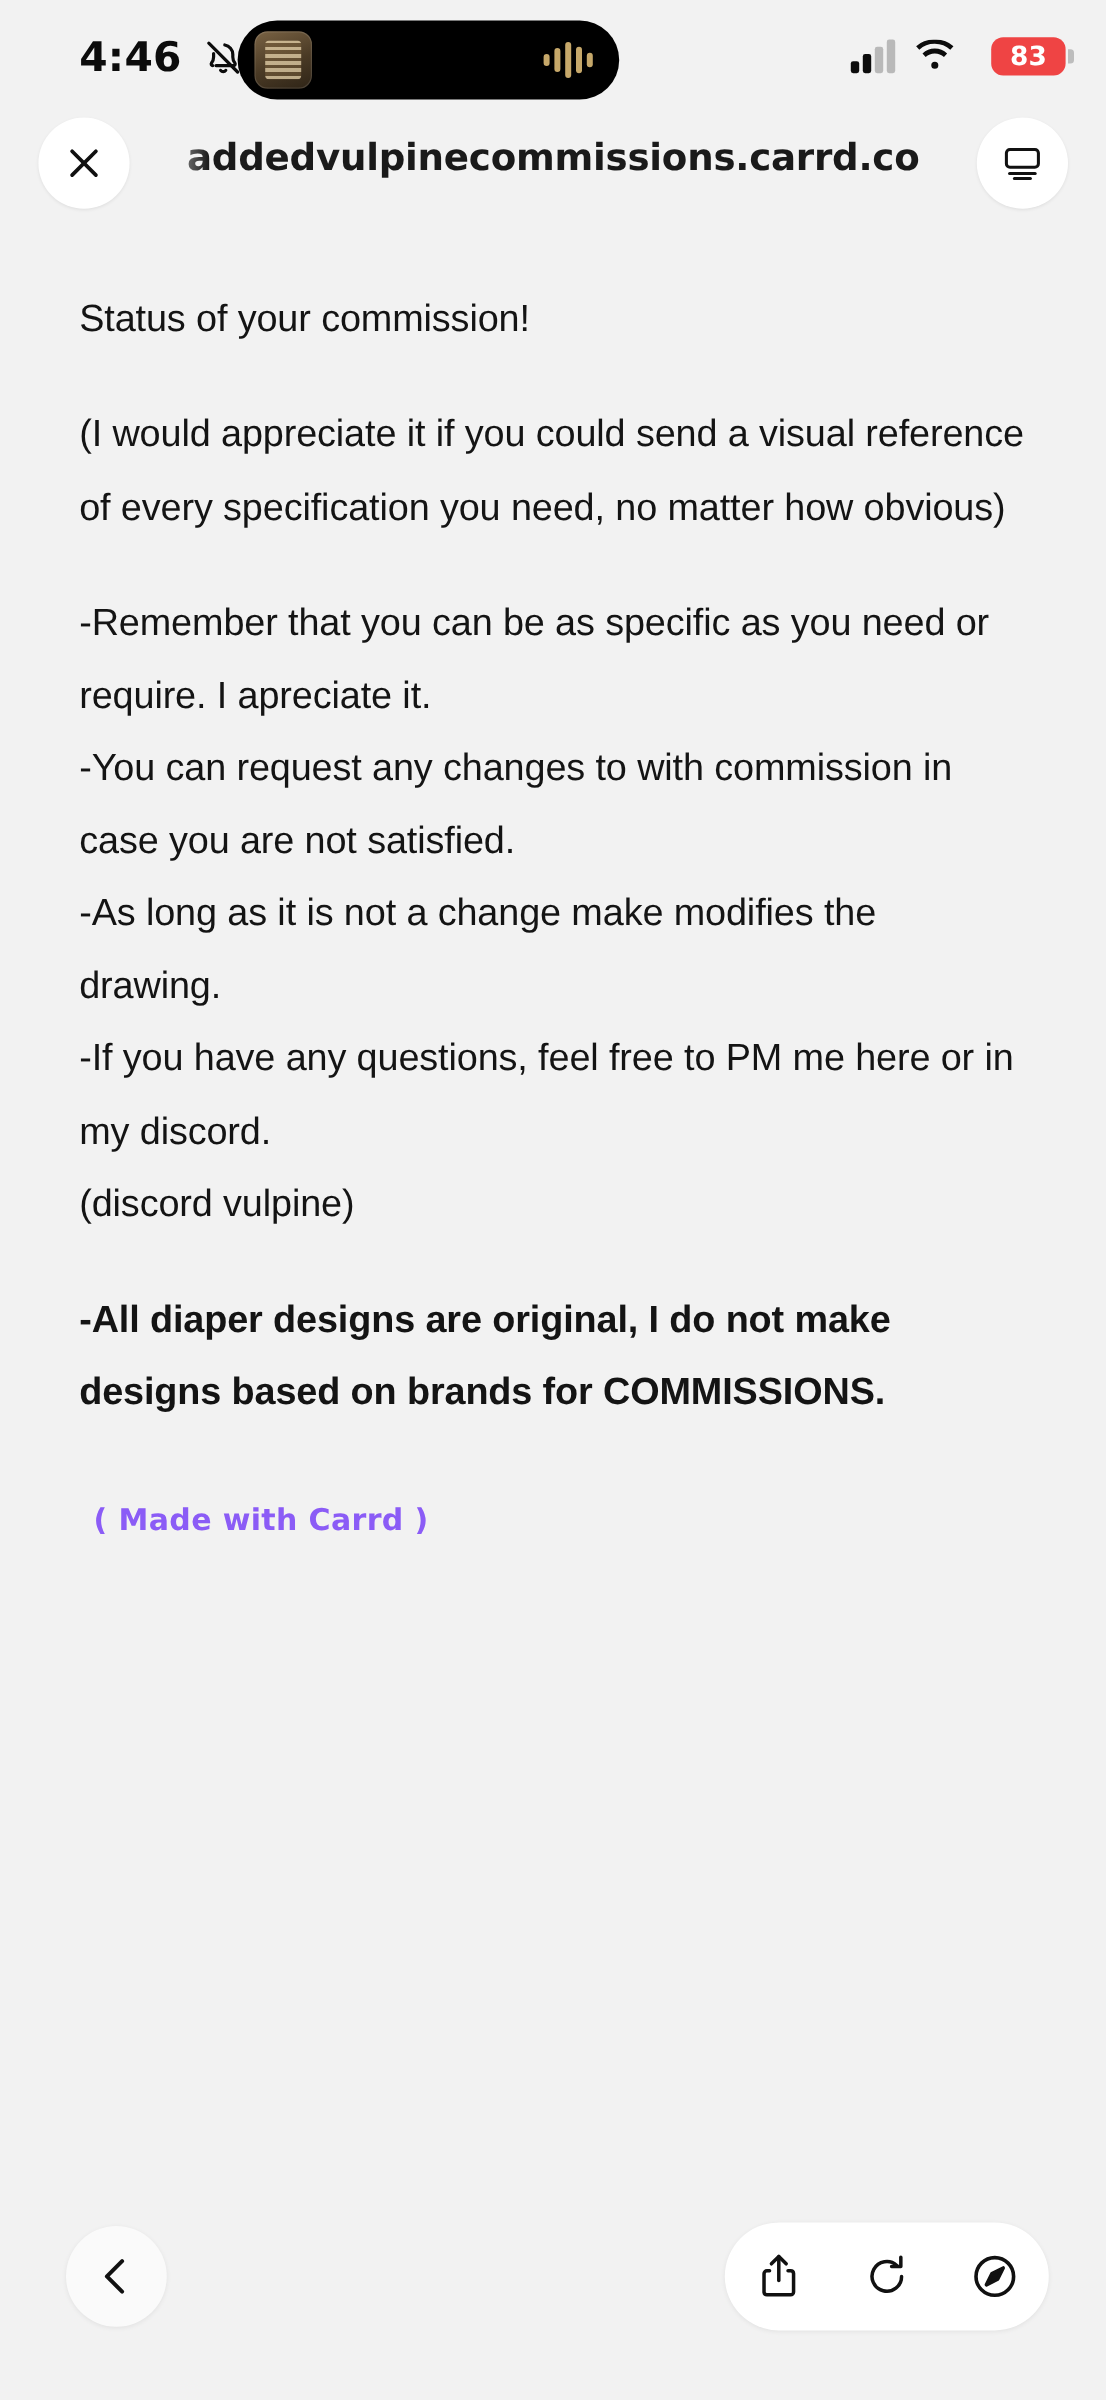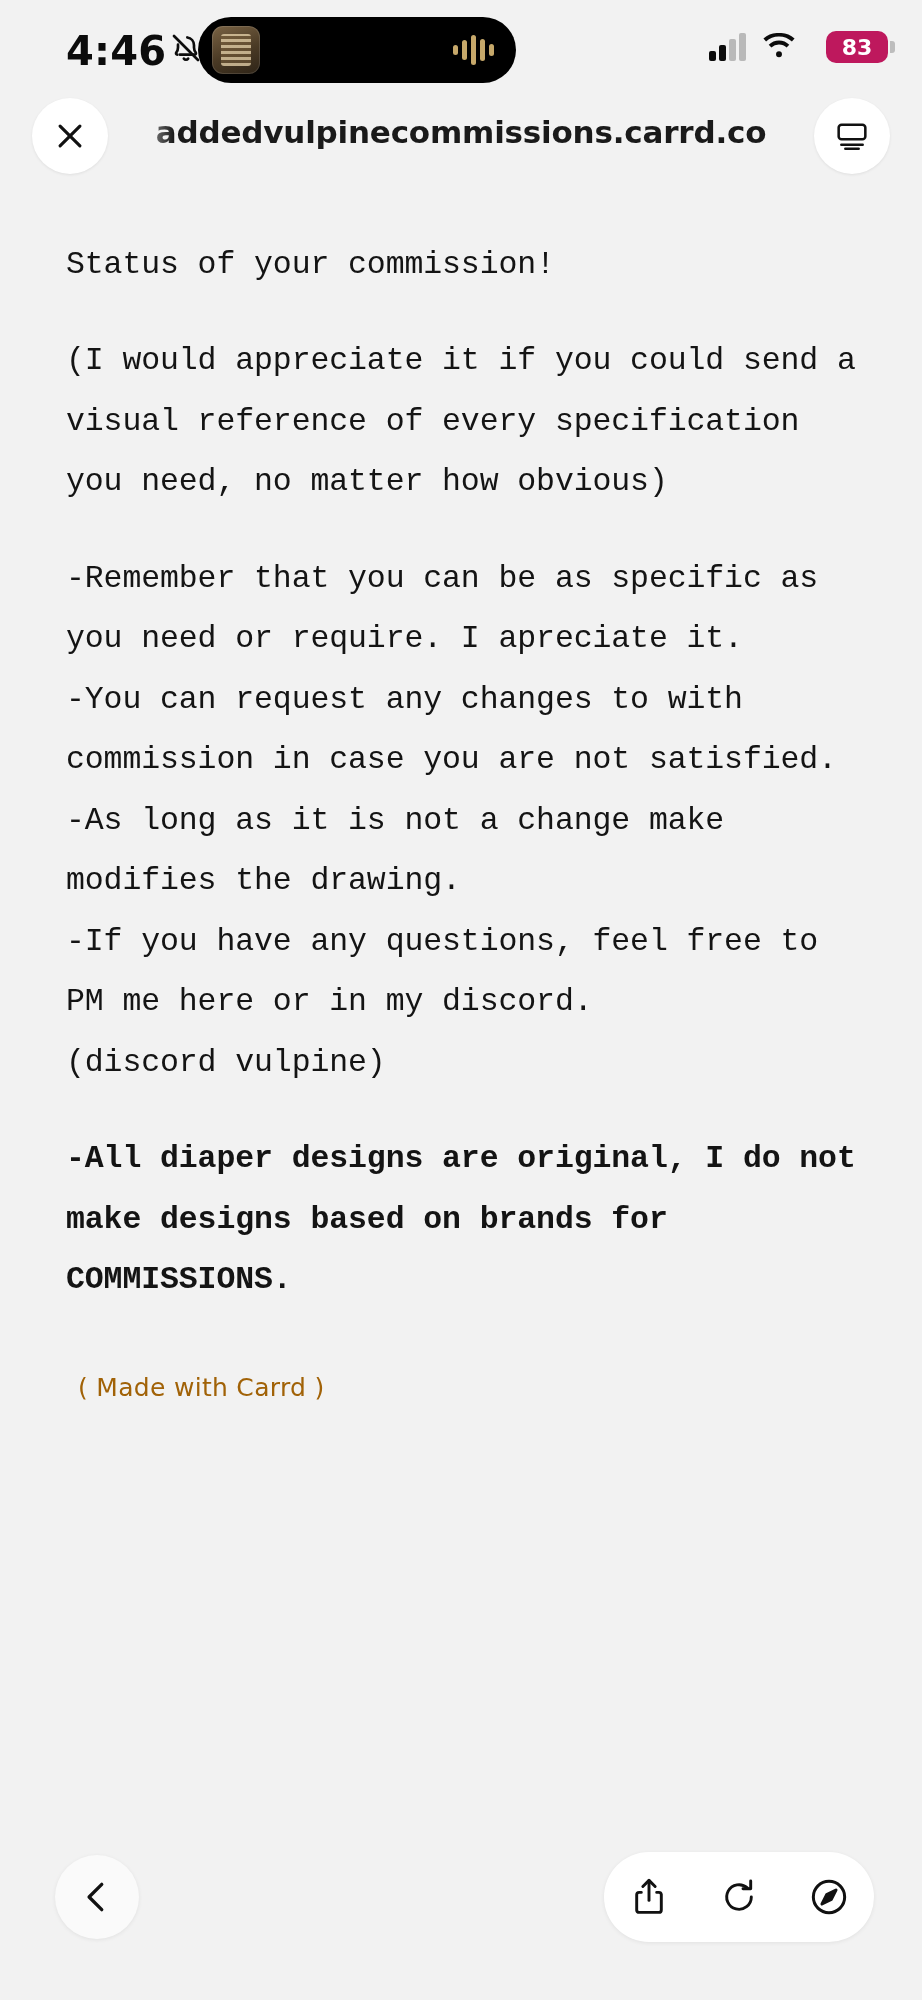--- a/index.html
+++ b/index.html
@@ -30,7 +30,7 @@
     position: absolute;
     left: 66px;
     top: 28px;
-    font-size: 40px;
+    font-size: 34px;
     font-weight: 600;
     color: #0c0c0c;
     letter-spacing: 0.2px;

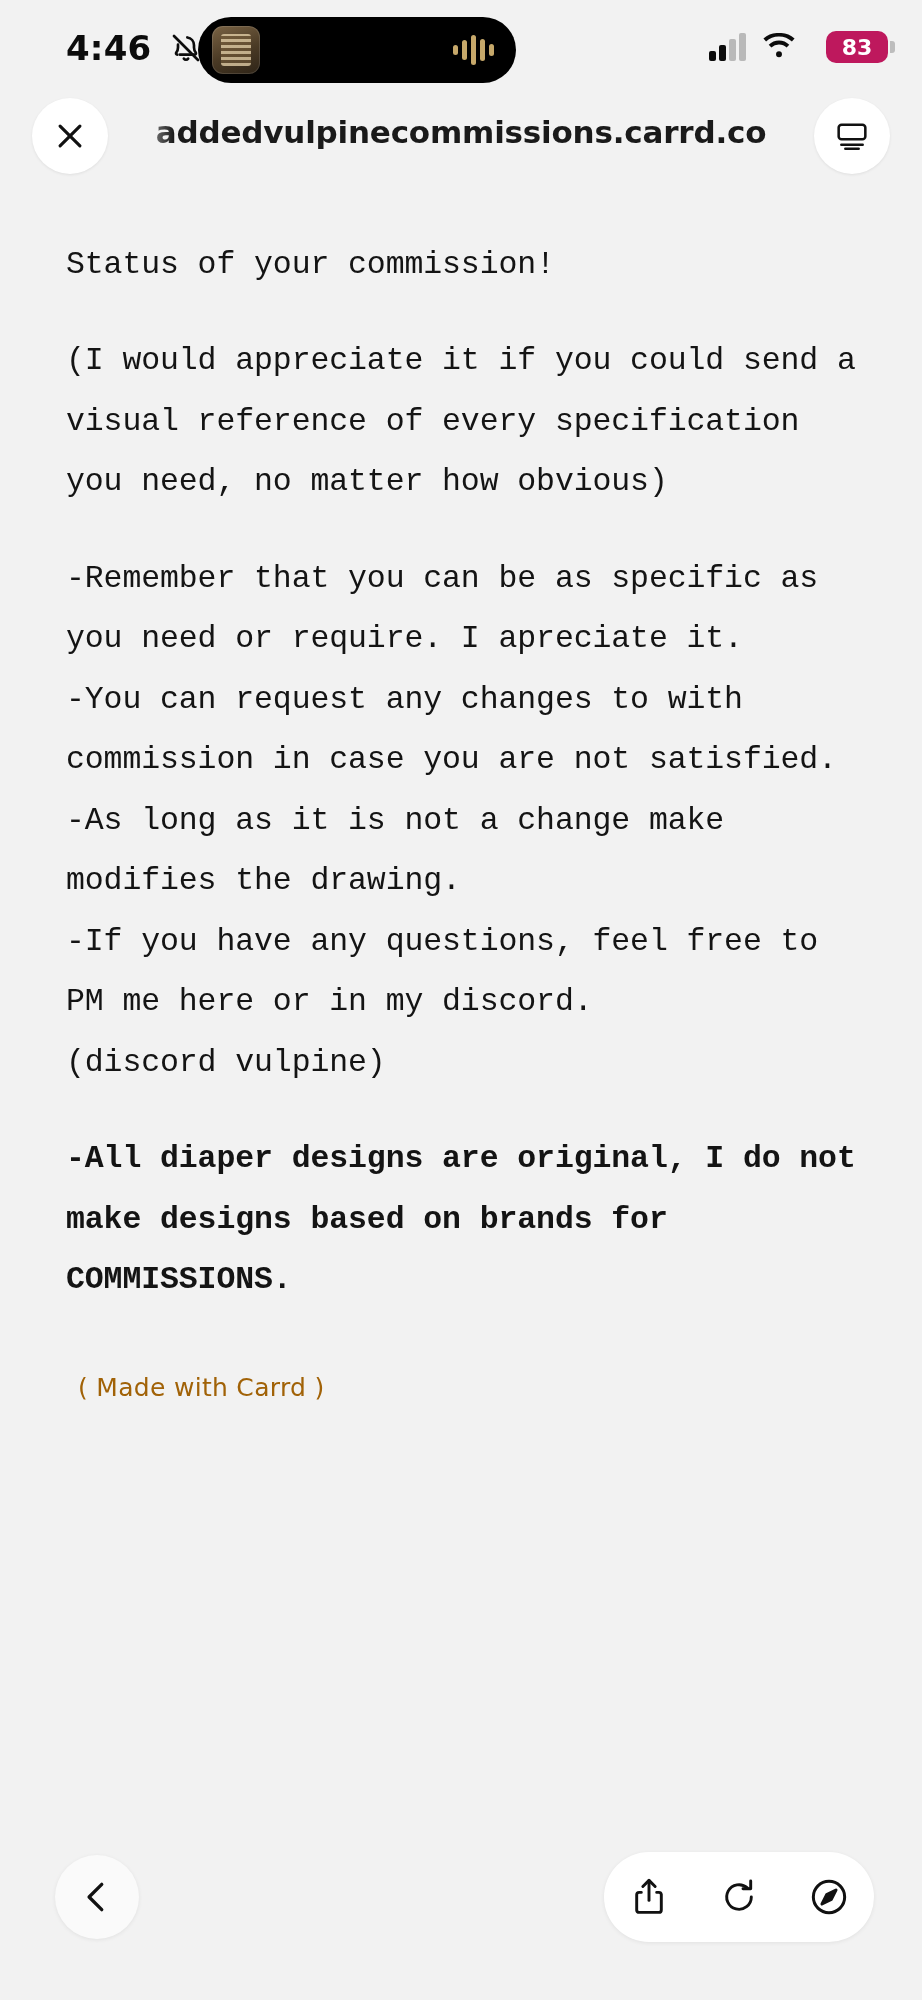--- a/index.html
+++ b/index.html
@@ -107,7 +107,7 @@
     position: relative;
     width: 62px; height: 32px;
     border-radius: 10px;
-    background: #be185d;
+    background: #ef4444;
     display: flex; align-items: center; justify-content: center; margin-left: 14px;
   }
   .battery-text {

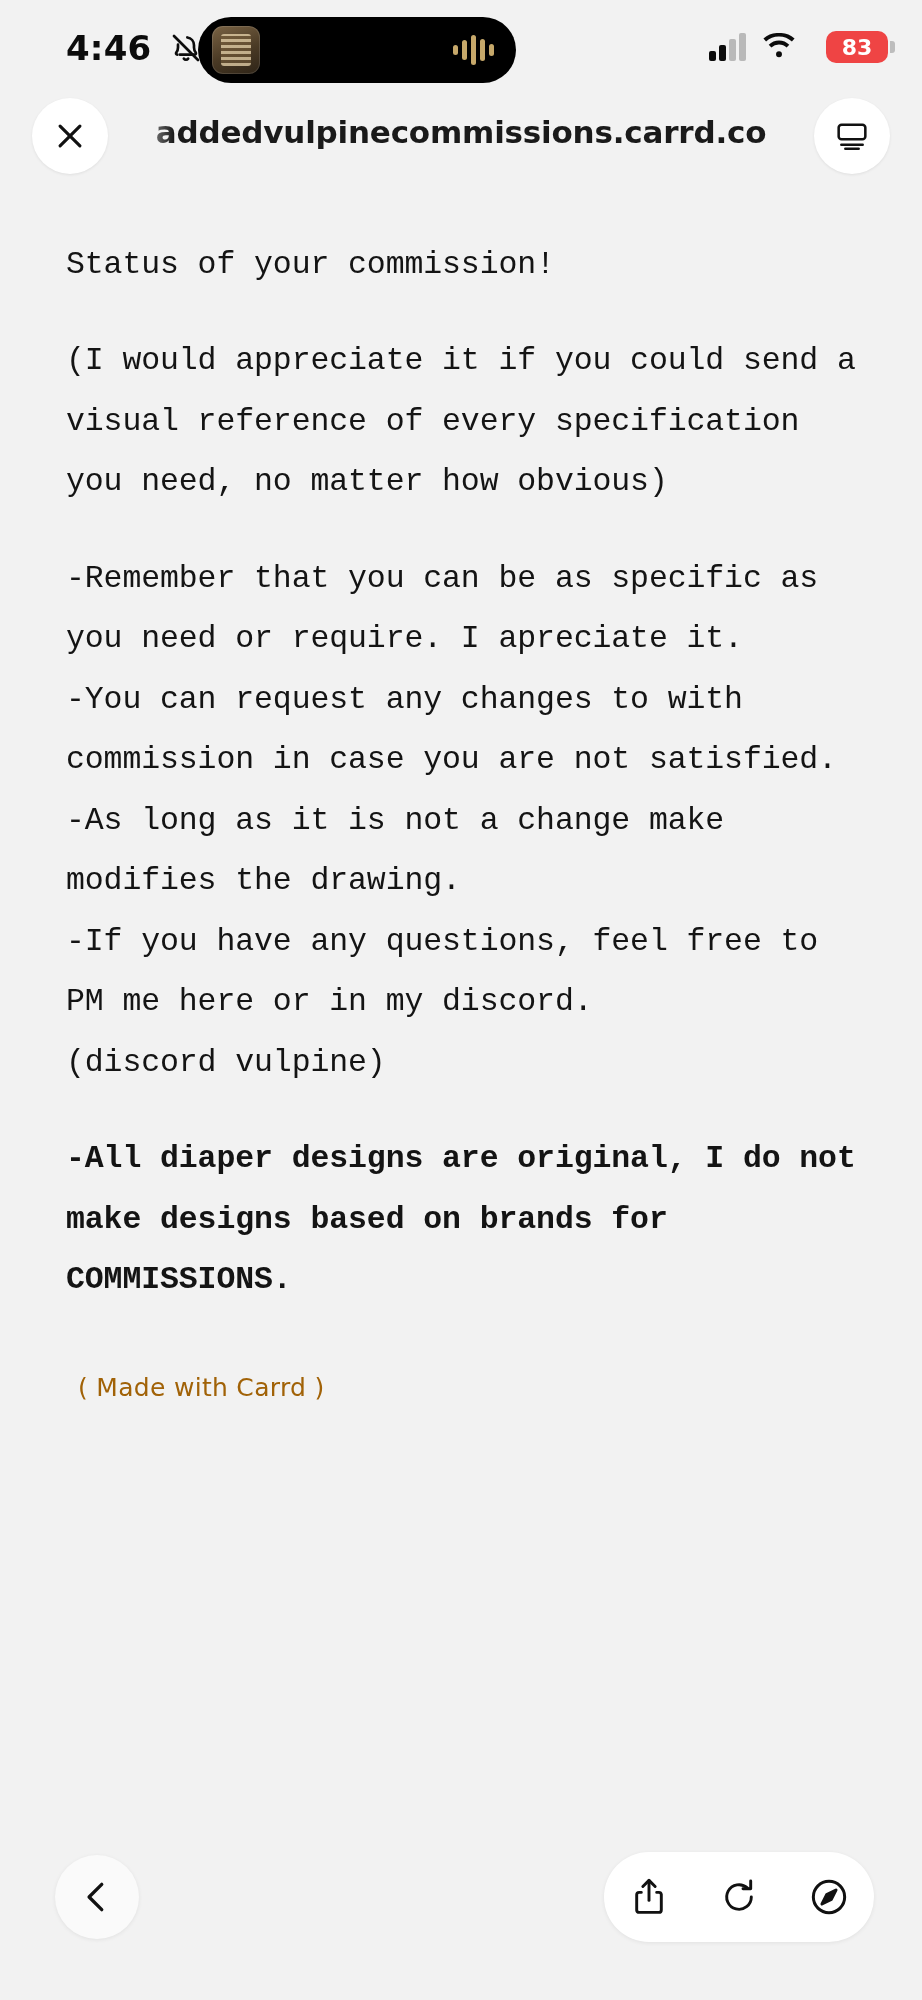--- a/index.html
+++ b/index.html
@@ -182,7 +182,7 @@
     line-height: 1.92;
     letter-spacing: -0.1px;
     margin: 0 0 36px 0;
-    font-family: Liberation Mono, monospace;
+    font-family: Liberation Sans, sans-serif;
   }
   .para.tight { margin-bottom: 0; }
   .para.bold { font-weight: 700; }

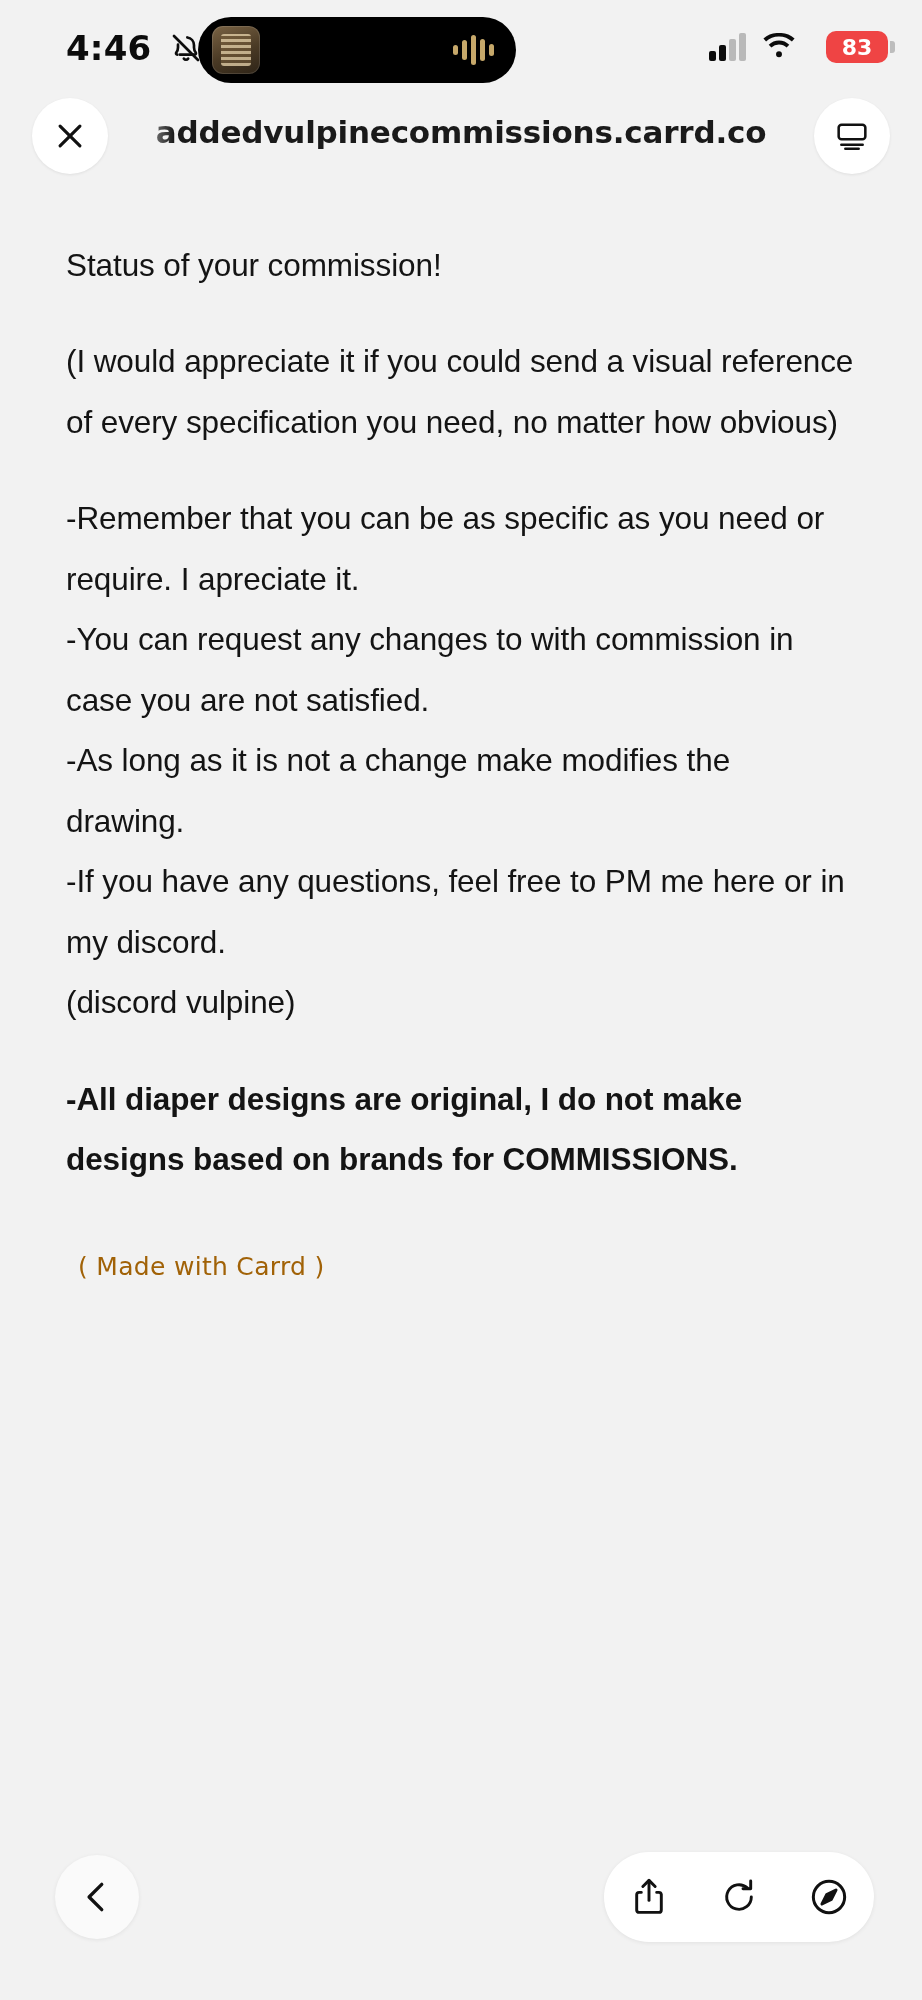--- a/index.html
+++ b/index.html
@@ -189,9 +189,10 @@
   .credit {
     margin-top: 62px;
     font-size: 25px;
-    color: #a16207;
+    color: #8b5cf6;
     letter-spacing: 0.3px;
     padding-left: 12px;
+    font-weight: bold;
   }
 
   

